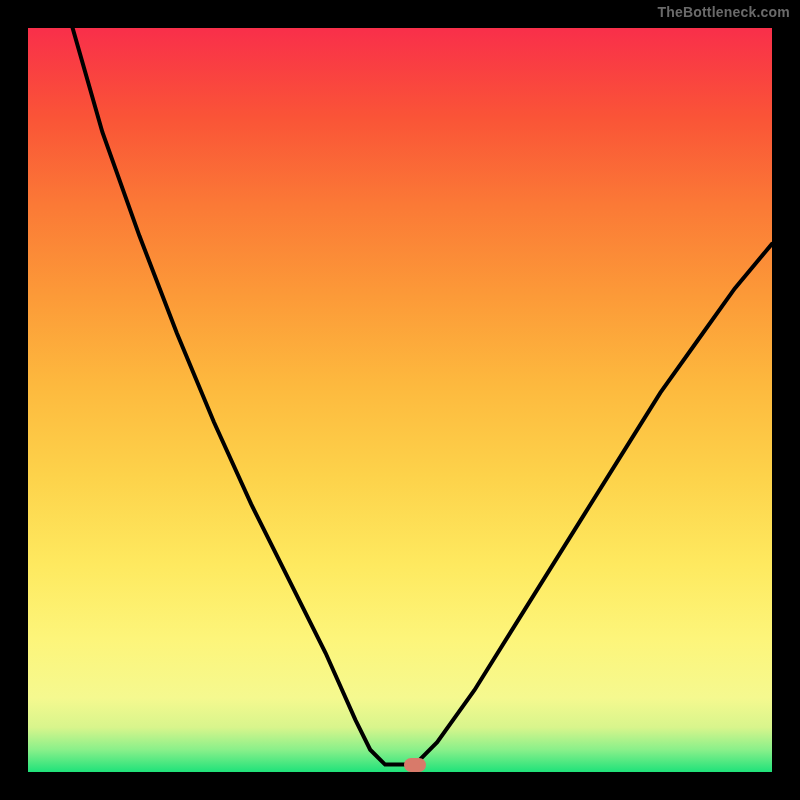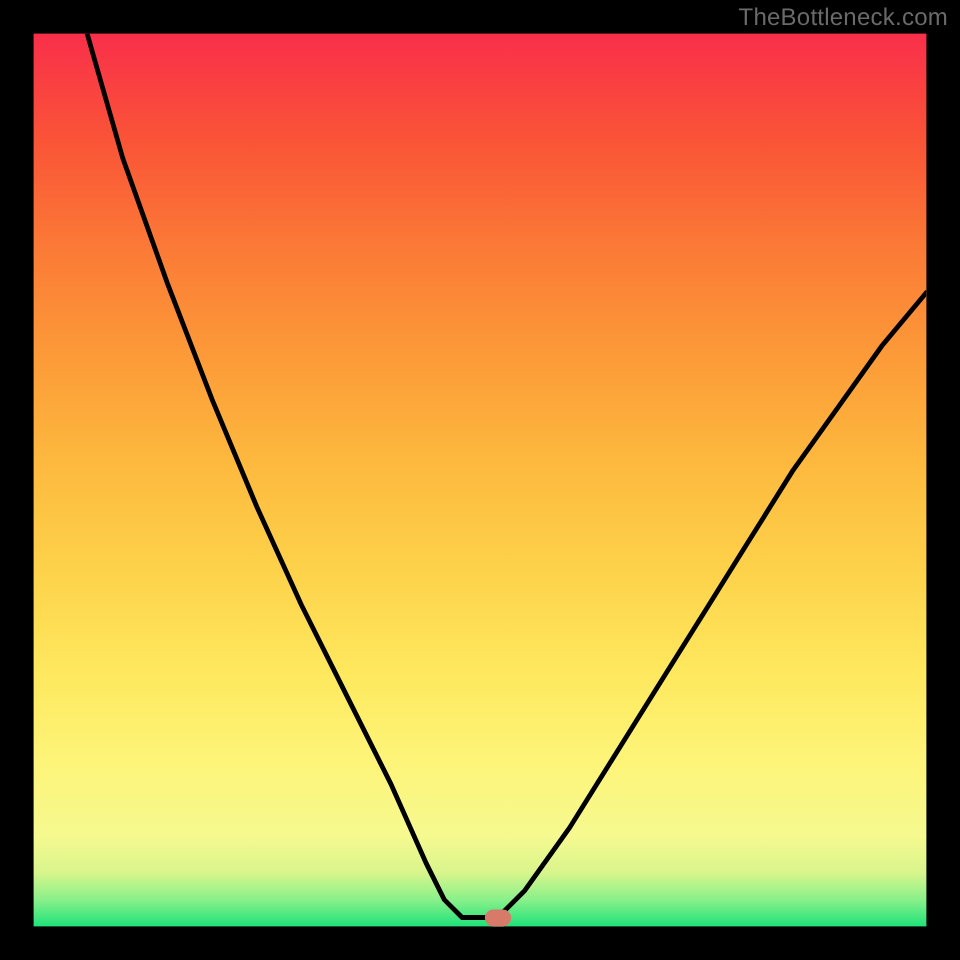--- a/index.html
+++ b/index.html
@@ -44,8 +44,8 @@
     top: 4px;
     right: 10px;
     font-family: Arial, Helvetica, sans-serif;
-    font-size: 20px;
-    font-weight: 400;
+    font-size: 14px;
+    font-weight: 700;
     color: #6a6a6a;
     letter-spacing: 0.2px;
   }

